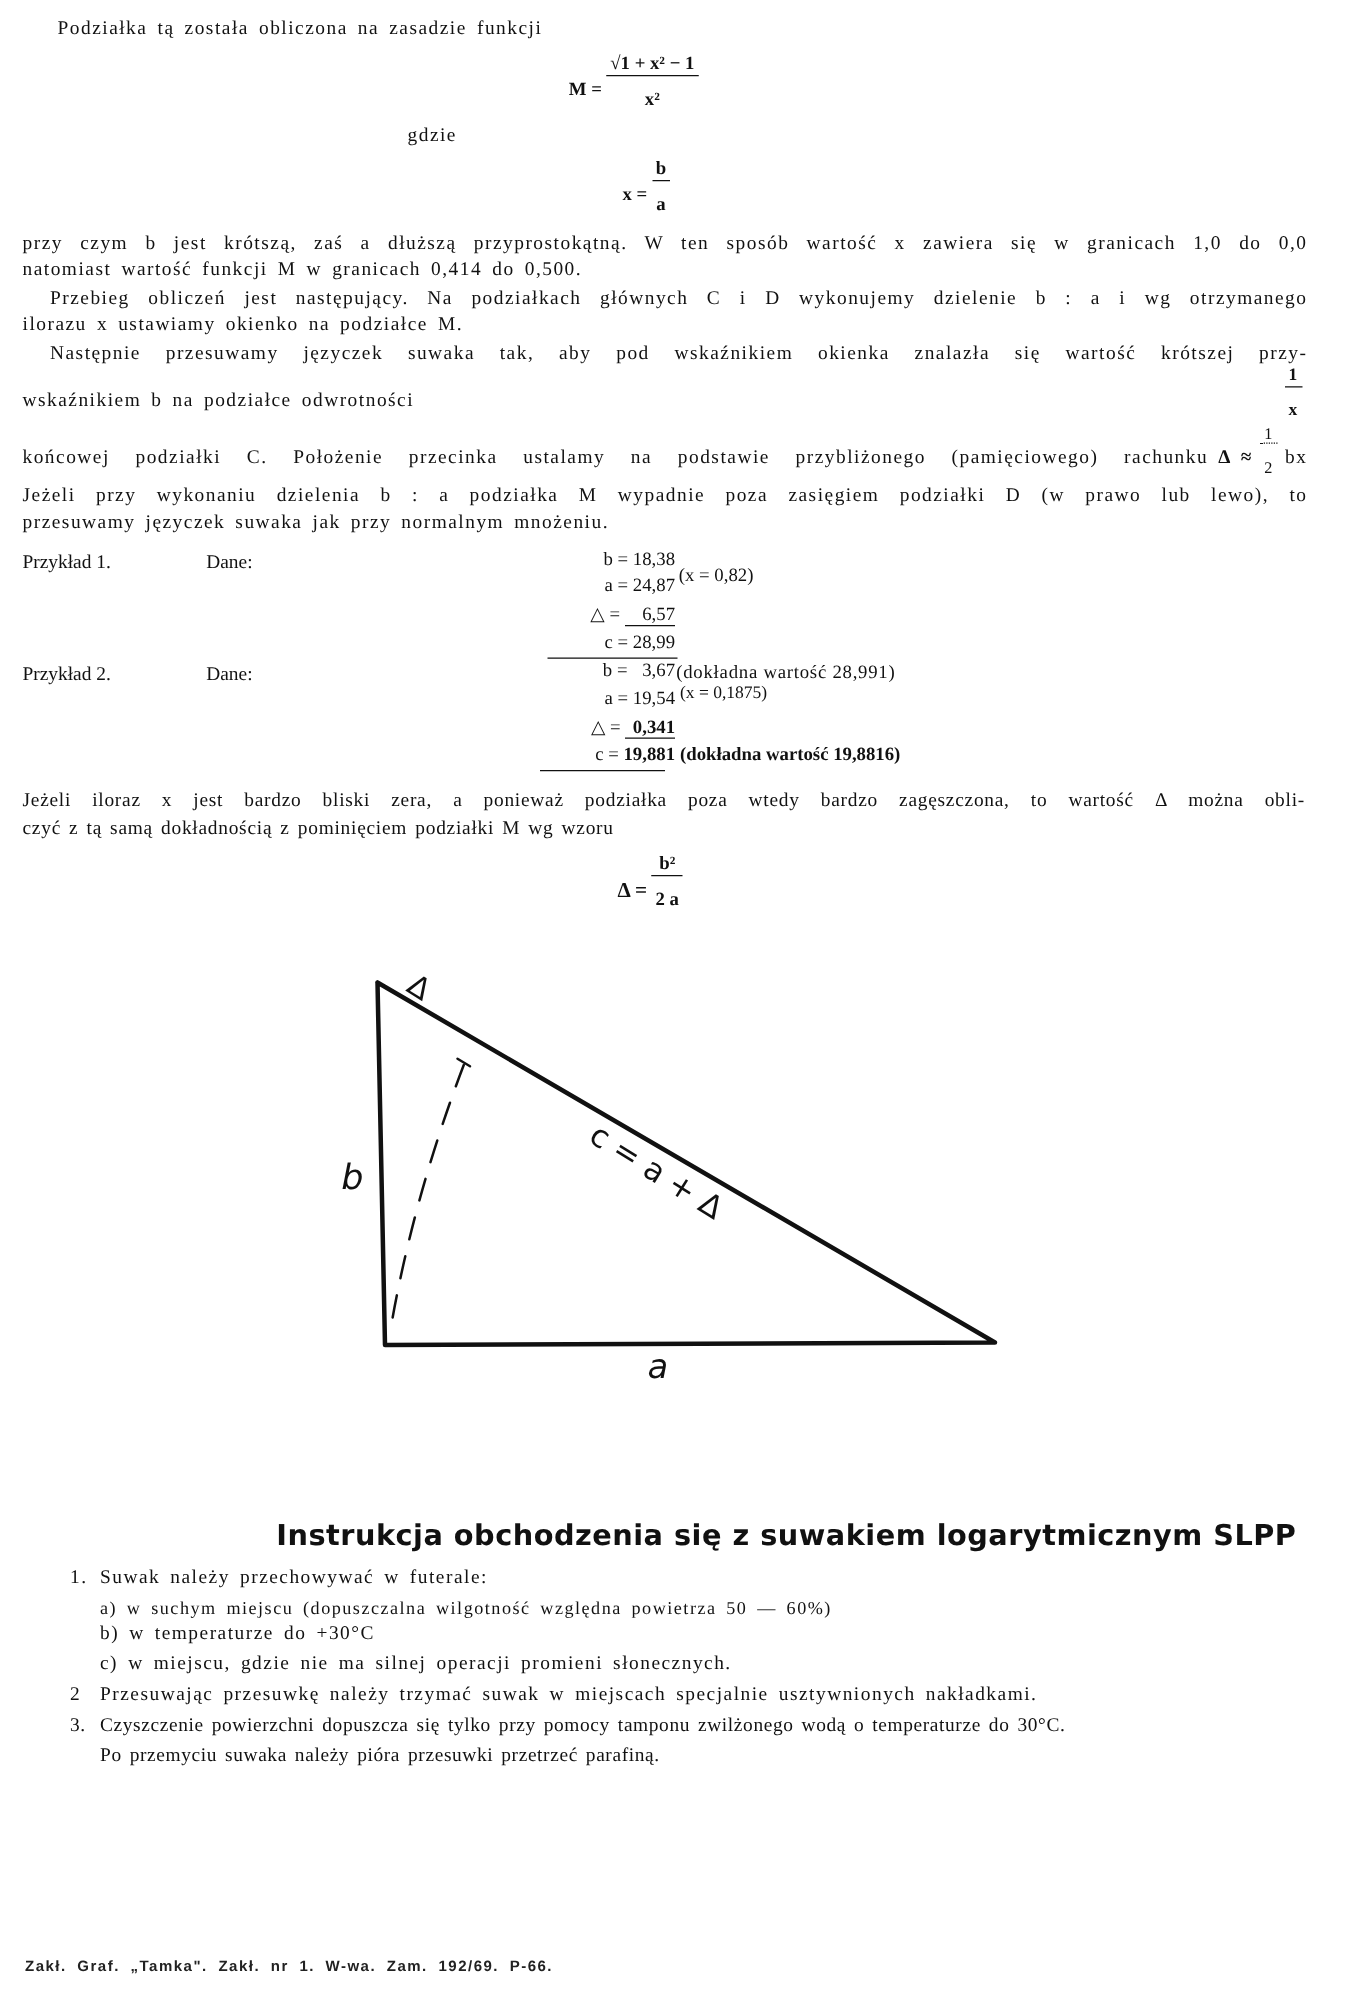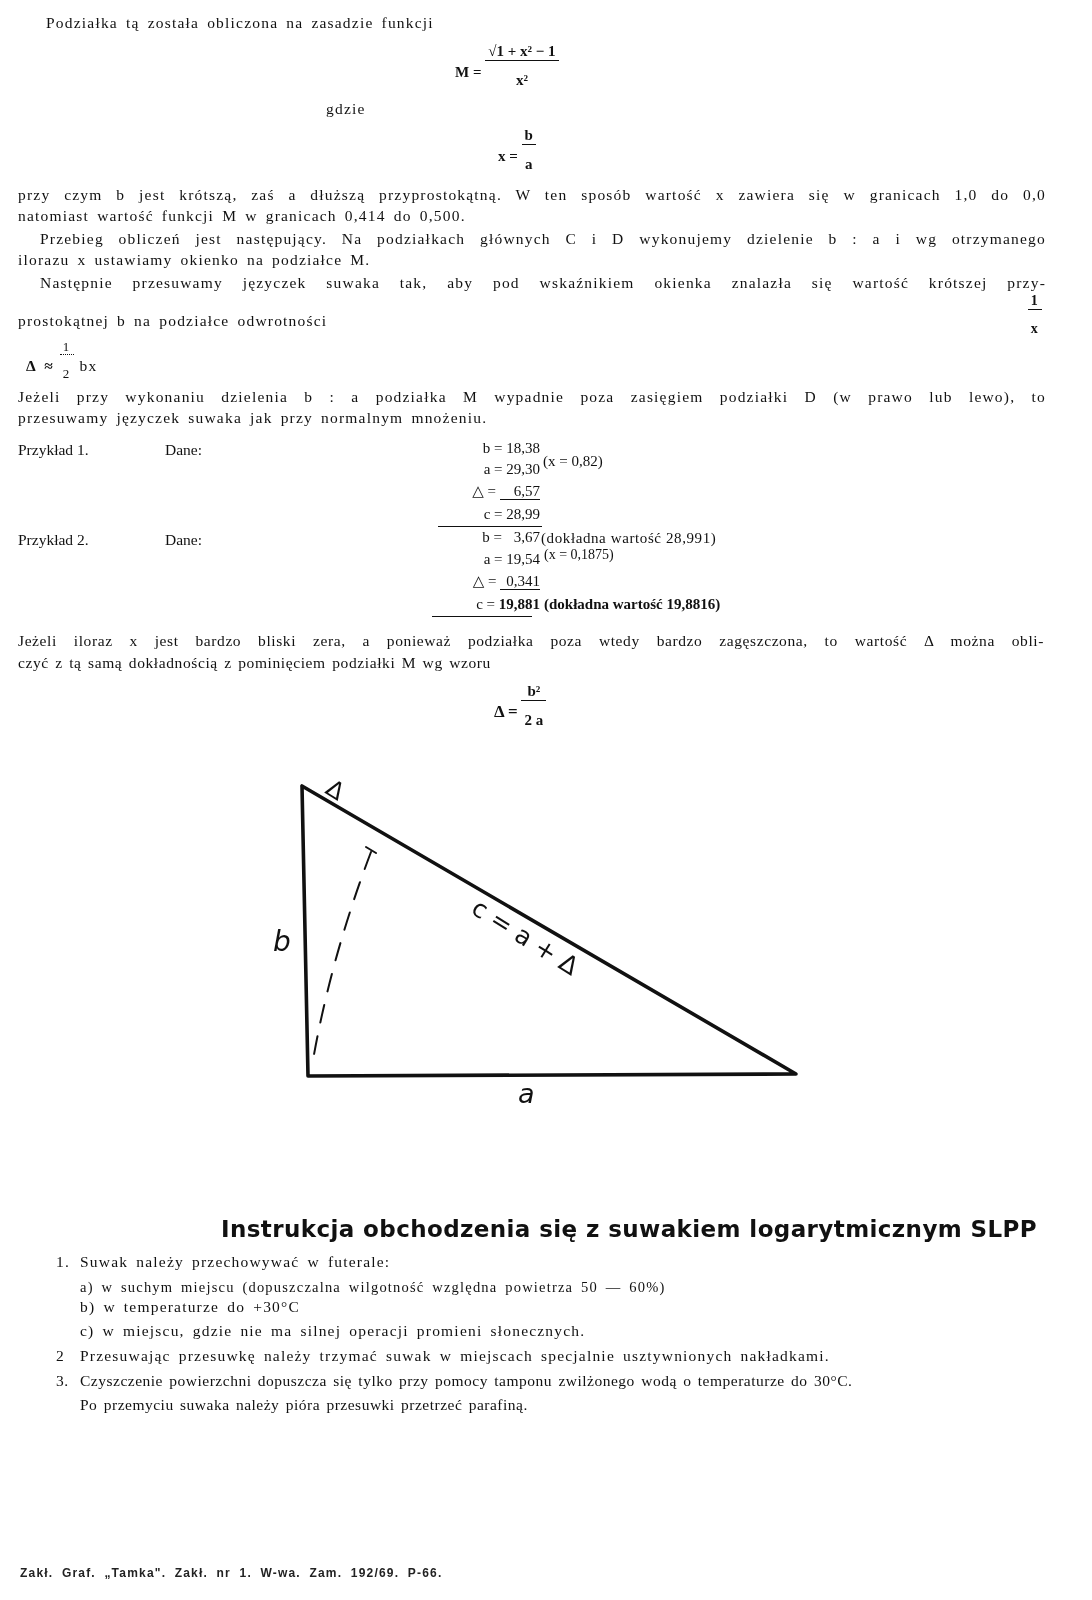--- a/index.html
+++ b/index.html
@@ -53,7 +53,7 @@
 <div class="abs justify sp" style="left:40px; top:274px; width:1006px;">Następnie przesuwamy języczek suwaka tak, aby pod wskaźnikiem okienka znalazła się wartość krótszej przy-</div>
 
 <div class="abs sp" style="left:18px; top:294px; width:1028px; display:flex; align-items:center; justify-content:space-between;">
-  <span>prostokątnej b na podziałce odwrotności</span>
+  <span>wskaźnikiem b na podziałce odwrotności</span>
   <span class="frac b" style="font-size:14px; margin:0 4px;">
     <span class="num">1</span>
     <span class="den">x</span>

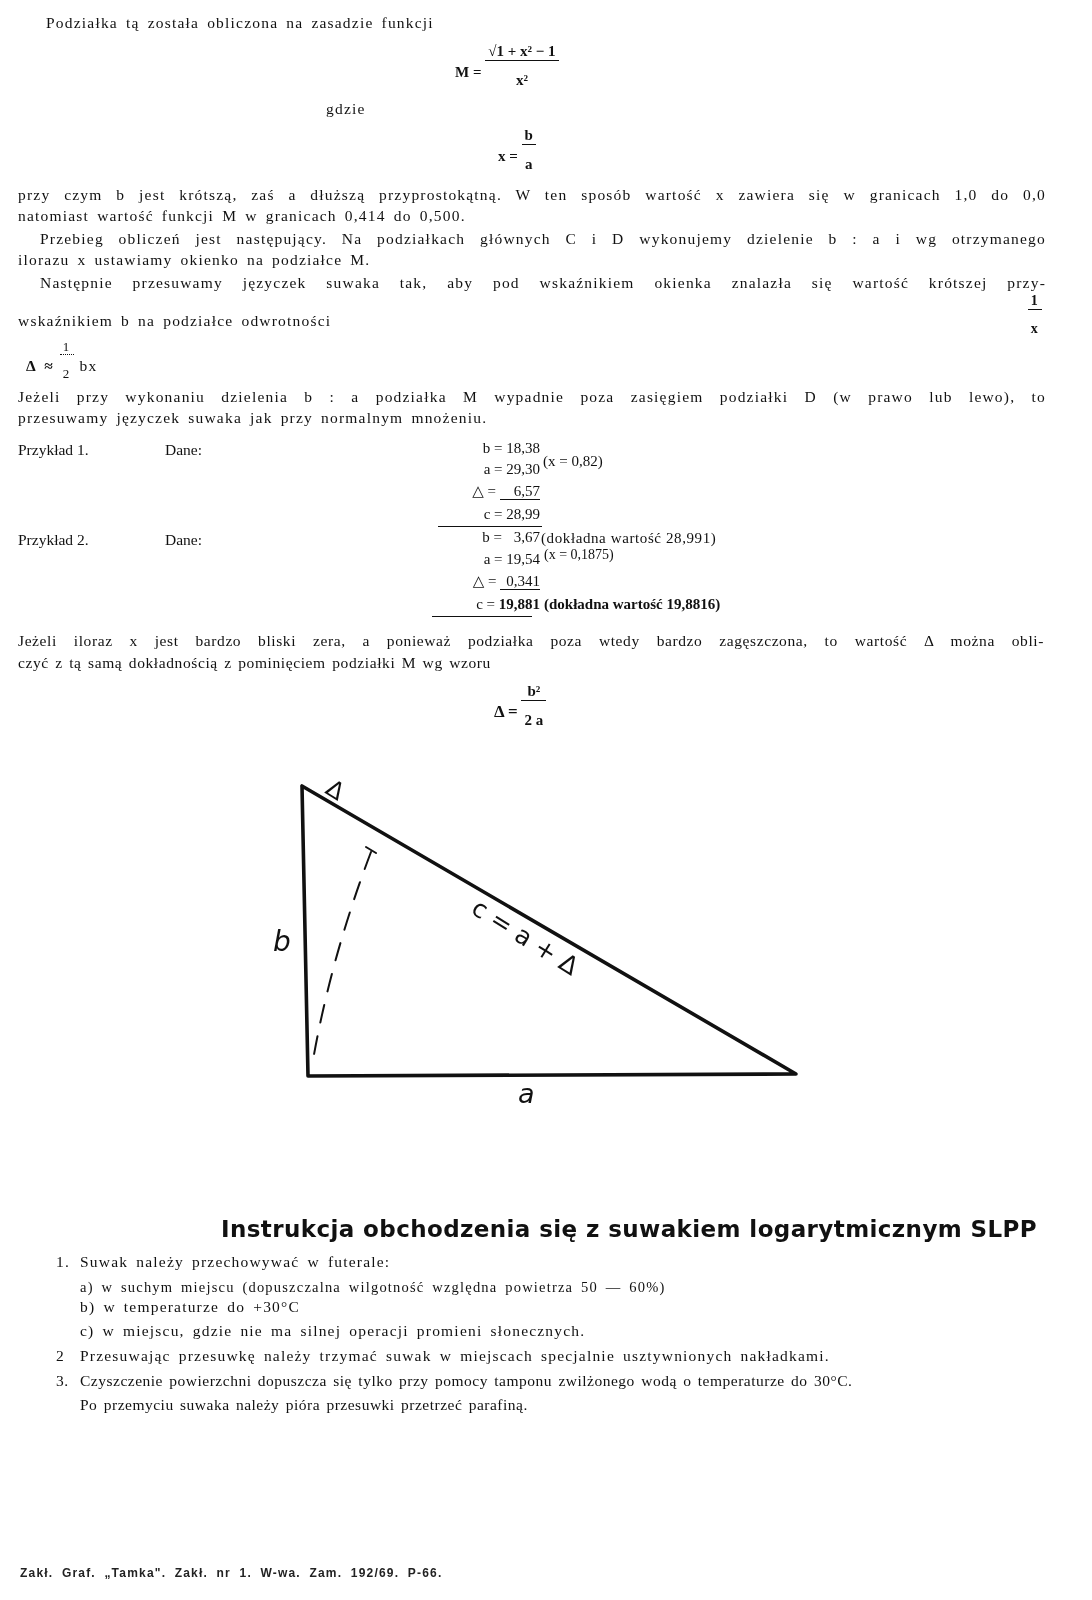--- a/index.html
+++ b/index.html
@@ -61,6 +61,7 @@
 </div>
 
 <div class="abs sp" style="left:18px; top:340px; width:1028px; display:flex; align-items:center;">
+  <span style="flex:1; text-align:justify; text-align-last:justify;">końcowej podziałki C. Położenie przecinka ustalamy na podstawie przybliżonego (pamięciowego) rachunku</span>
   <span class="b" style="margin-left:8px;">Δ ≈</span>
   <span class="frac" style="font-size:13px; margin:0 6px;">
     <span class="num">1</span>

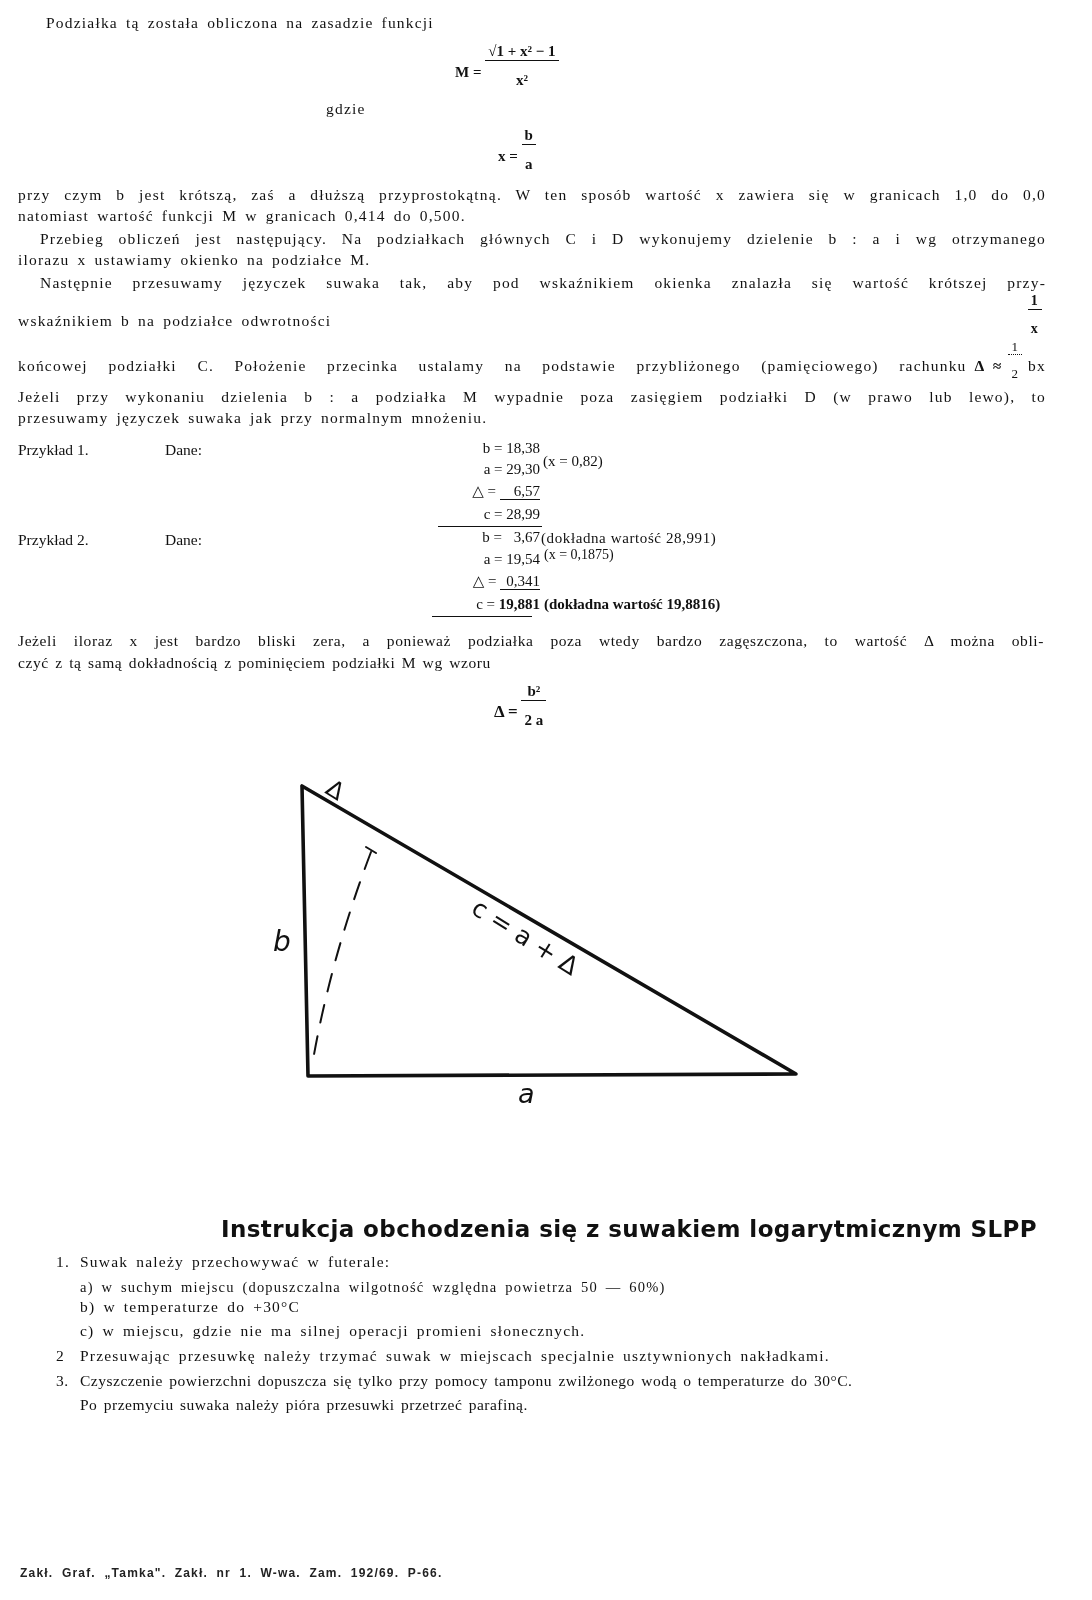--- a/index.html
+++ b/index.html
@@ -80,7 +80,7 @@
   <span class="ex-val" style="left:0;"><span>b =</span> <span>18,38</span></span>
 </div>
 <div class="ex-row" style="left:420px; top:461px;">
-  <span class="ex-val" style="left:0;"><span>a =</span> <span>29,30</span></span>
+  <span class="ex-val" style="left:0;"><span>a =</span> <span>24,87</span></span>
 </div>
 <div class="abs" style="left:543px; top:453px; font-size:15px;">(x = 0,82)</div>
 <div class="ex-row" style="left:420px; top:482px;">

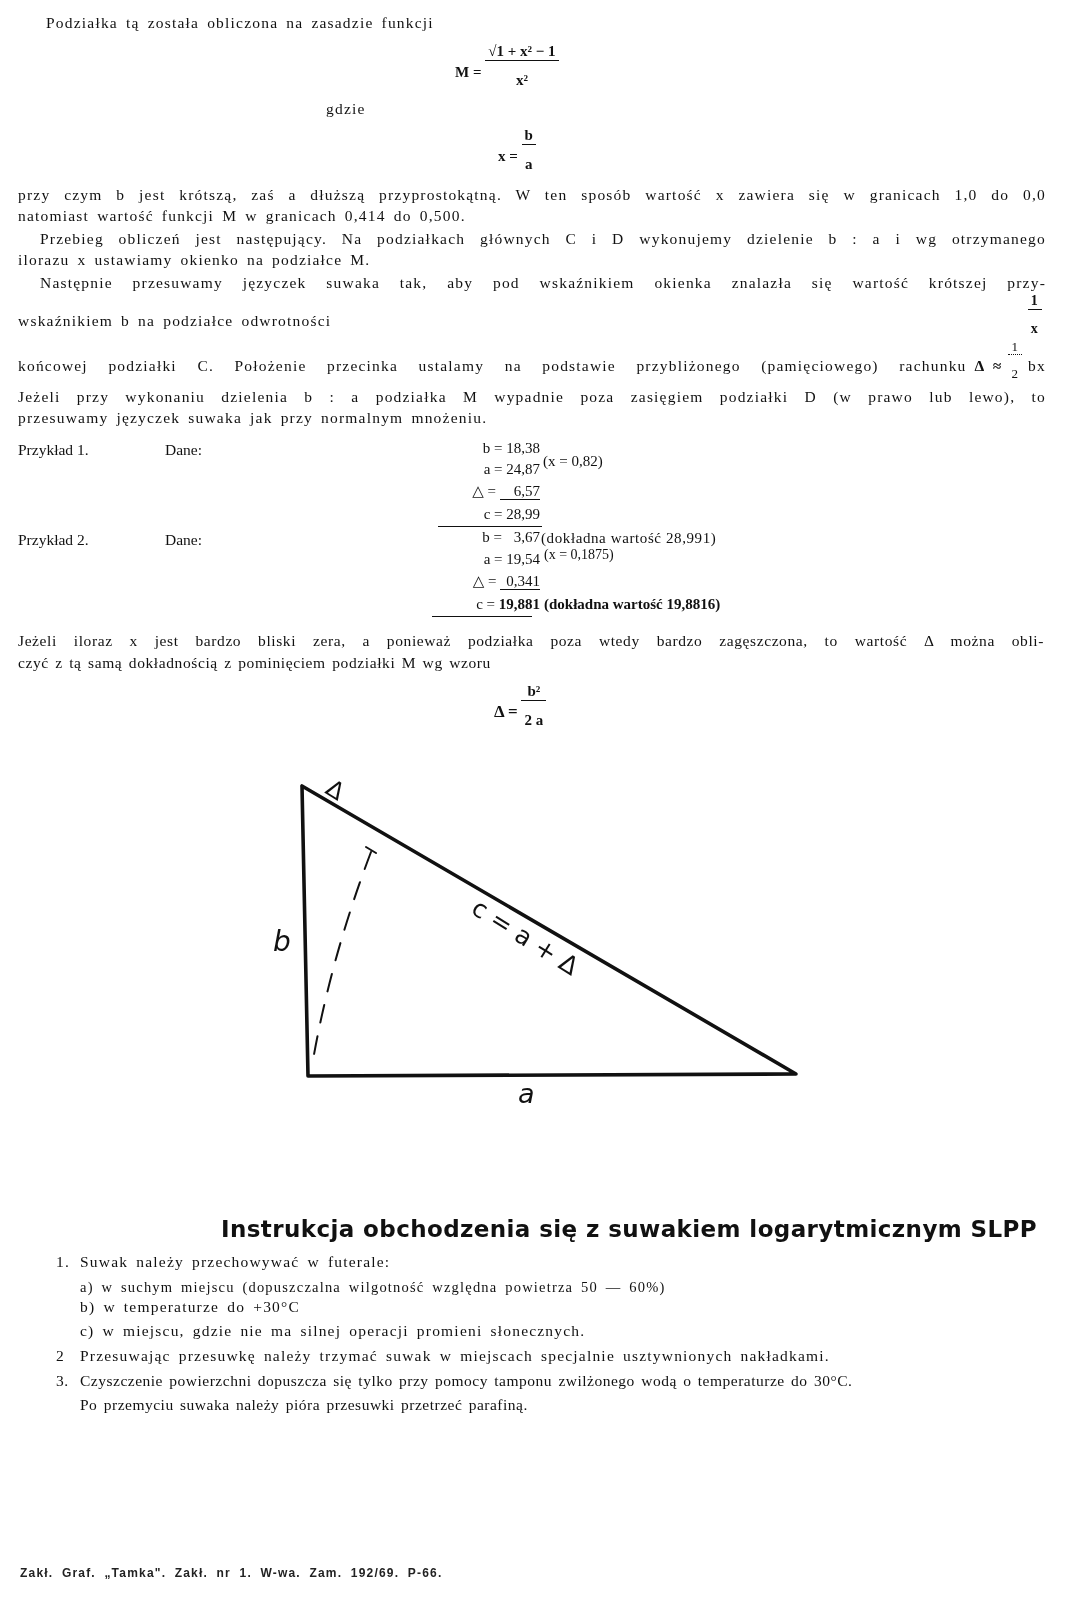--- a/index.html
+++ b/index.html
@@ -103,7 +103,7 @@
 </div>
 <div class="abs" style="left:544px; top:547px; font-size:14px;">(x = 0,1875)</div>
 <div class="ex-row" style="left:420px; top:572px;">
-  <span class="ex-val" style="left:0;"><span>△ =</span> <span class="ul" style="padding-left:6px;">0,341</span></span>
+  <span class="ex-val" style="left:0;"><span>△ =</span> <span class="ul" style="padding-left:6px;font-weight:bold;">0,341</span></span>
 </div>
 <div class="ex-row" style="left:420px; top:596px;">
   <span class="ex-val" style="left:0;"><span>c =</span> <span class="b">19,881</span></span>

